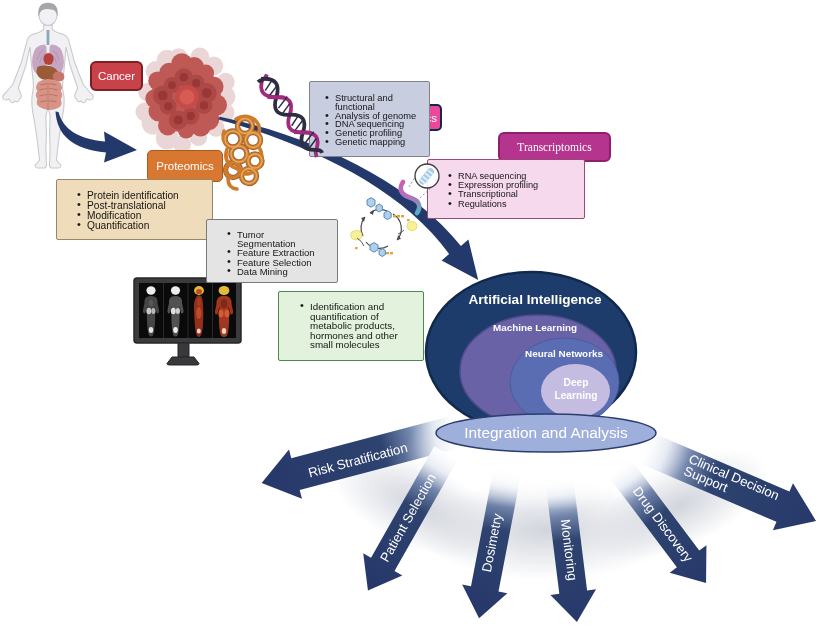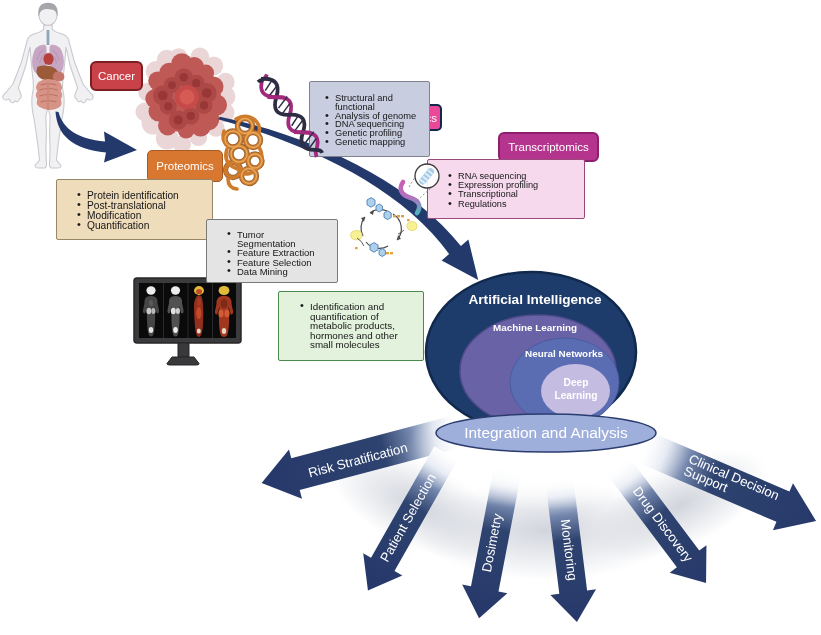--- a/index.html
+++ b/index.html
@@ -15,7 +15,7 @@
 #geno-t{left:380px;top:56px;width:62px;height:27px;background:#ec4899;border:2px solid #14284E;border-radius:5px;margin-top:48px;}
 #geno-b{left:309px;top:81px;width:121px;height:76px;background:#C8CEE0;border:1px solid #82828F;
   padding:12px 4px 0 15px;line-height:8.8px;font-size:9.3px;}
-#trans-t{left:498px;top:132px;width:101px;height:30px;background:#B5348E;border:2px solid #8E1F6E;border-radius:6px;}
+#trans-t{left:498px;top:132px;width:113px;height:30px;background:#B5348E;border:2px solid #8E1F6E;border-radius:6px;font-family:Liberation Serif, serif;}
 #trans-b{left:427px;top:159px;width:158px;height:60px;background:#F7D9EE;border:1.5px solid #9A4A7A;
   padding:12px 4px 0 20px;line-height:9.2px;font-size:9.2px;}
 #prot-t{left:147px;top:150px;width:76px;height:32px;background:#D8772F;border:1.5px solid #A85A20;border-radius:5px;}

